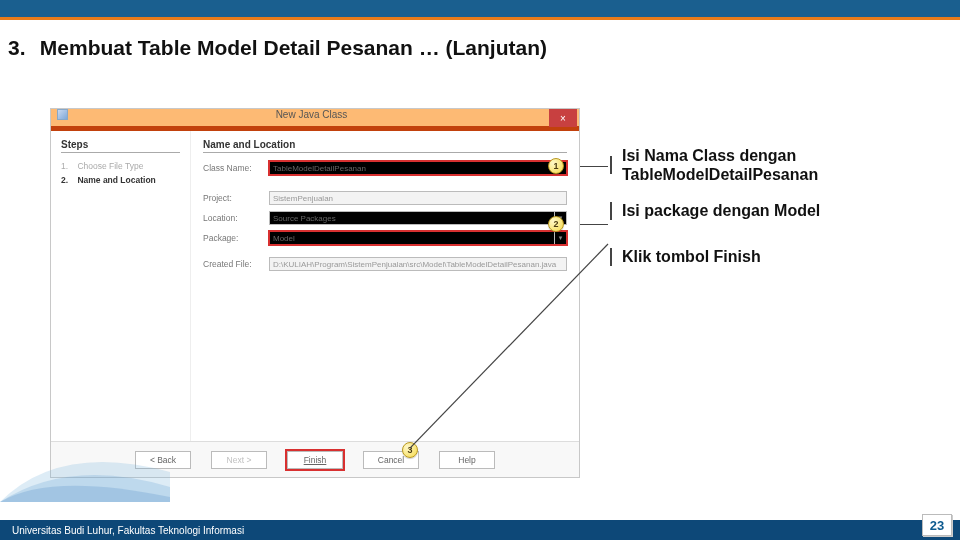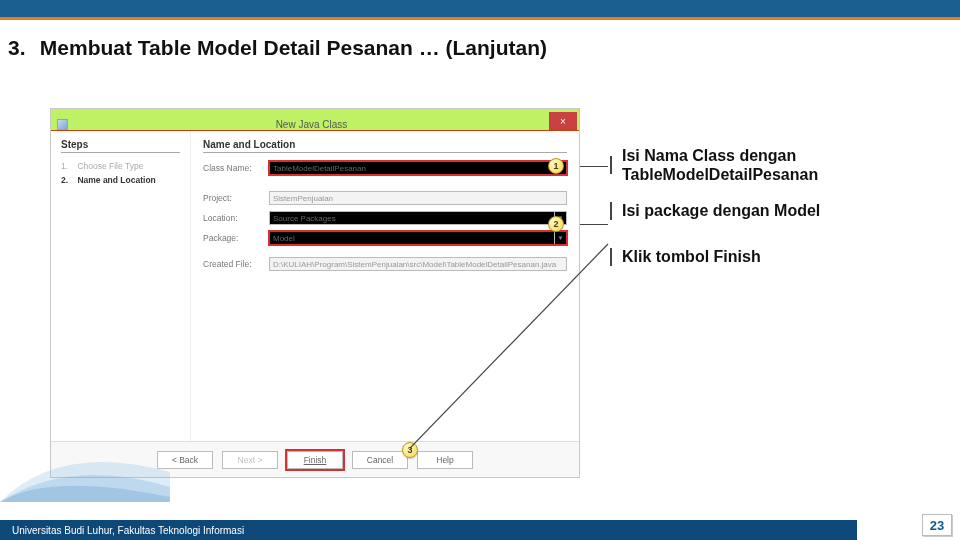--- a/index.html
+++ b/index.html
@@ -15,7 +15,7 @@
 
   
   .dlg { position: absolute; left: 0; top: 0; width: 530px; height: 370px; border: 1px solid #c8c8c8; background: #f8f8f8; font-size: 9px; color: #666; }
-  .dlg-title { height: 22px; background: #bef264; border-bottom: 1px solid #c2410c; display: flex; align-items: flex-end; position: relative; }
+  .dlg-title { height: 22px; background: #fdba74; border-bottom: 5px solid #c2410c; display: flex; align-items: flex-start; position: relative; }
   .dlg-title .cube { width: 11px; height: 11px; margin: 0 6px; background: linear-gradient(135deg,#c8d8f0,#7fa8d8); border: 1px solid #88a8c8; }
   .dlg-title .t { flex: 1; text-align: center; color: #555; font-size: 10px; }
   .dlg-title .xbtn { width: 28px; height: 18px; background: #c84040; color: #fff; display: flex; align-items: center; justify-content: center; font-size: 10px; margin-right: 2px; }

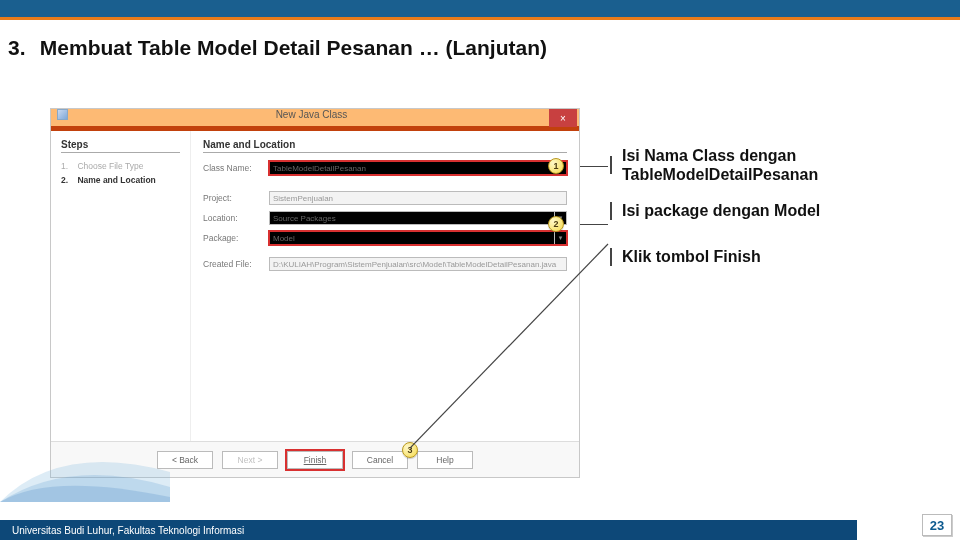--- a/index.html
+++ b/index.html
@@ -36,7 +36,7 @@
   .finput .dd { position: absolute; right: 0; top: 0; width: 12px; height: 12px; border-left: 1px solid #bbb; display: flex; align-items: center; justify-content: center; font-size: 7px; color: #888; }
   .hl-red { outline: 2px solid #d83030; outline-offset: -1px; }
 
-  .dlg-foot { height: 36px; border-top: 1px solid #ddd; display: flex; align-items: center; justify-content: center; gap: 9px; background: #f8f8f8; }
+  .dlg-foot { height: 36px; border-top: 1px solid #ddd; display: flex; align-items: center; justify-content: center; gap: 20px; background: #f8f8f8; }
   .btn { width: 56px; height: 18px; border: 1px solid #bbb; background: #fff; font-size: 8.5px; color: #666; display: flex; align-items: center; justify-content: center; }
   .btn.dis { color: #c0c0c0; }
   .btn.finish { outline: 2px solid #d83030; outline-offset: 0px; text-decoration: underline; }

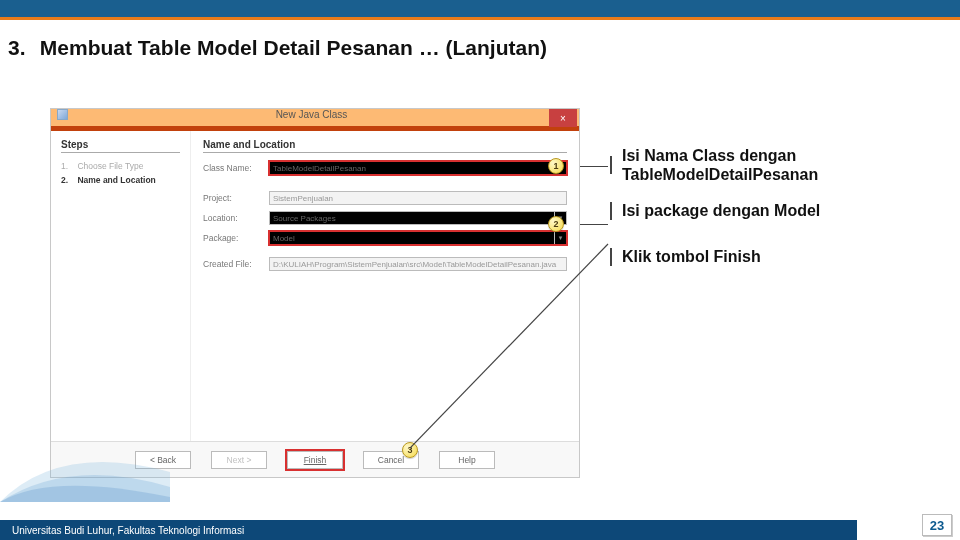--- a/index.html
+++ b/index.html
@@ -51,7 +51,7 @@
   
   .swoosh { position: absolute; left: 0; bottom: 38px; width: 170px; height: 100px; pointer-events: none; }
 
-  .footer { position: absolute; left: 0; bottom: 0; width: 857px; height: 20px; background: #0d4878; color: #fff; font-size: 10px; display: flex; align-items: center; padding: 0 12px; }
+  .footer { position: absolute; left: 0; bottom: 0; width: 960px; height: 20px; background: #0d4878; color: #fff; font-size: 10px; display: flex; align-items: center; padding: 0 12px; }
   .pagecube { position: absolute; right: 8px; bottom: 4px; width: 30px; height: 22px; background: #fff; border: 1px solid #bbb; color: #0d5a8f; font-size: 13px; font-weight: bold; display: flex; align-items: center; justify-content: center; box-shadow: 1px 1px 0 #ccc; }
 
   

